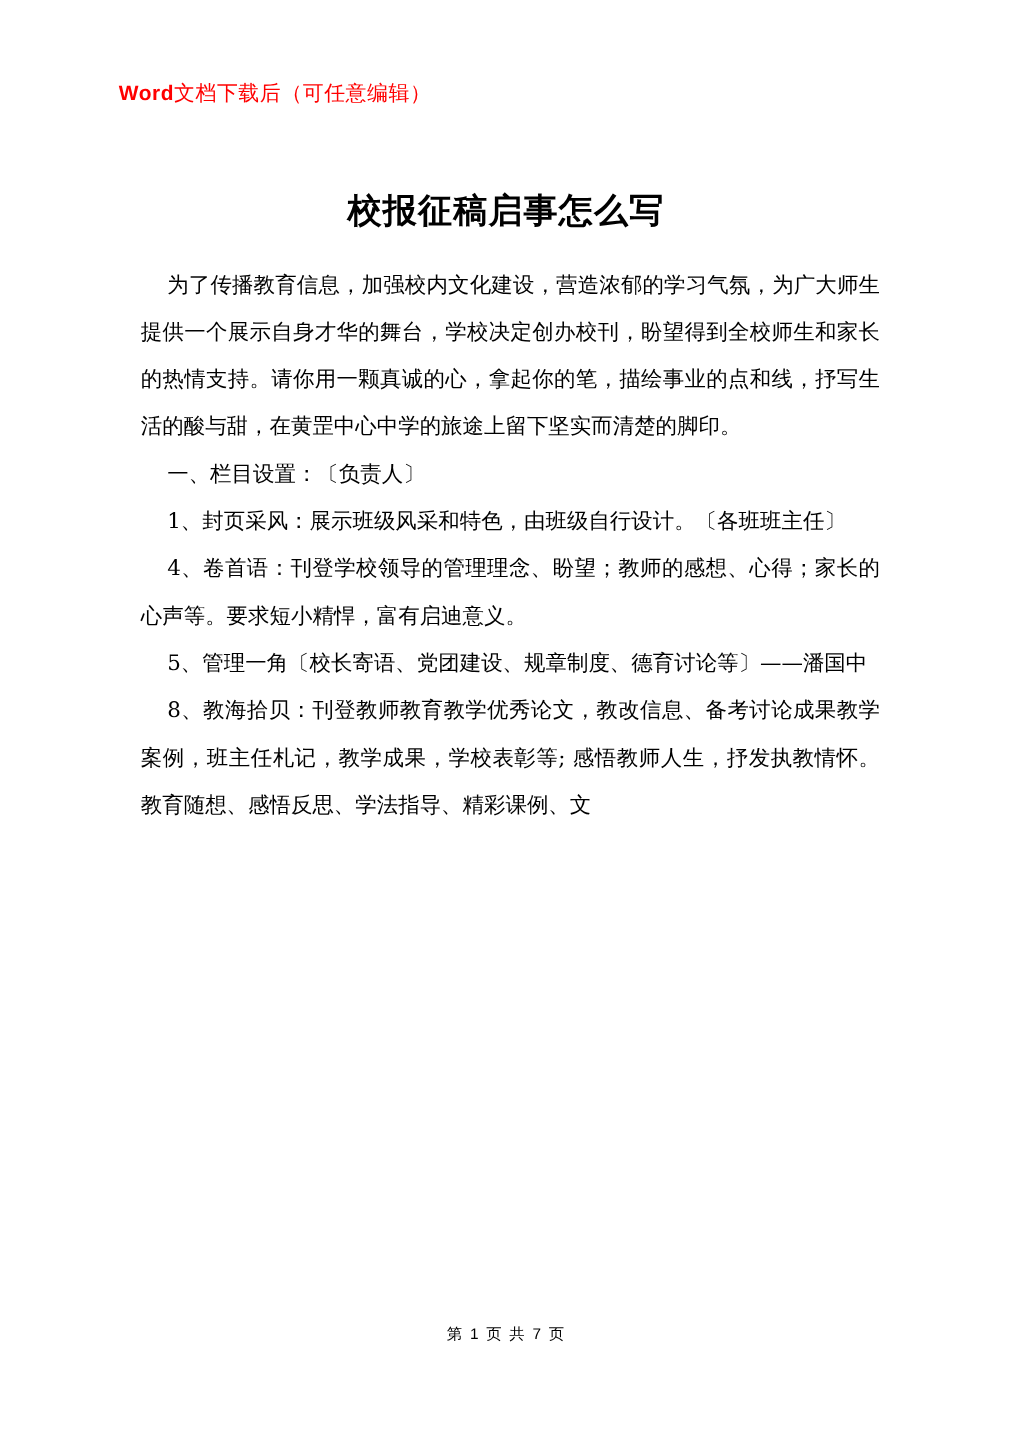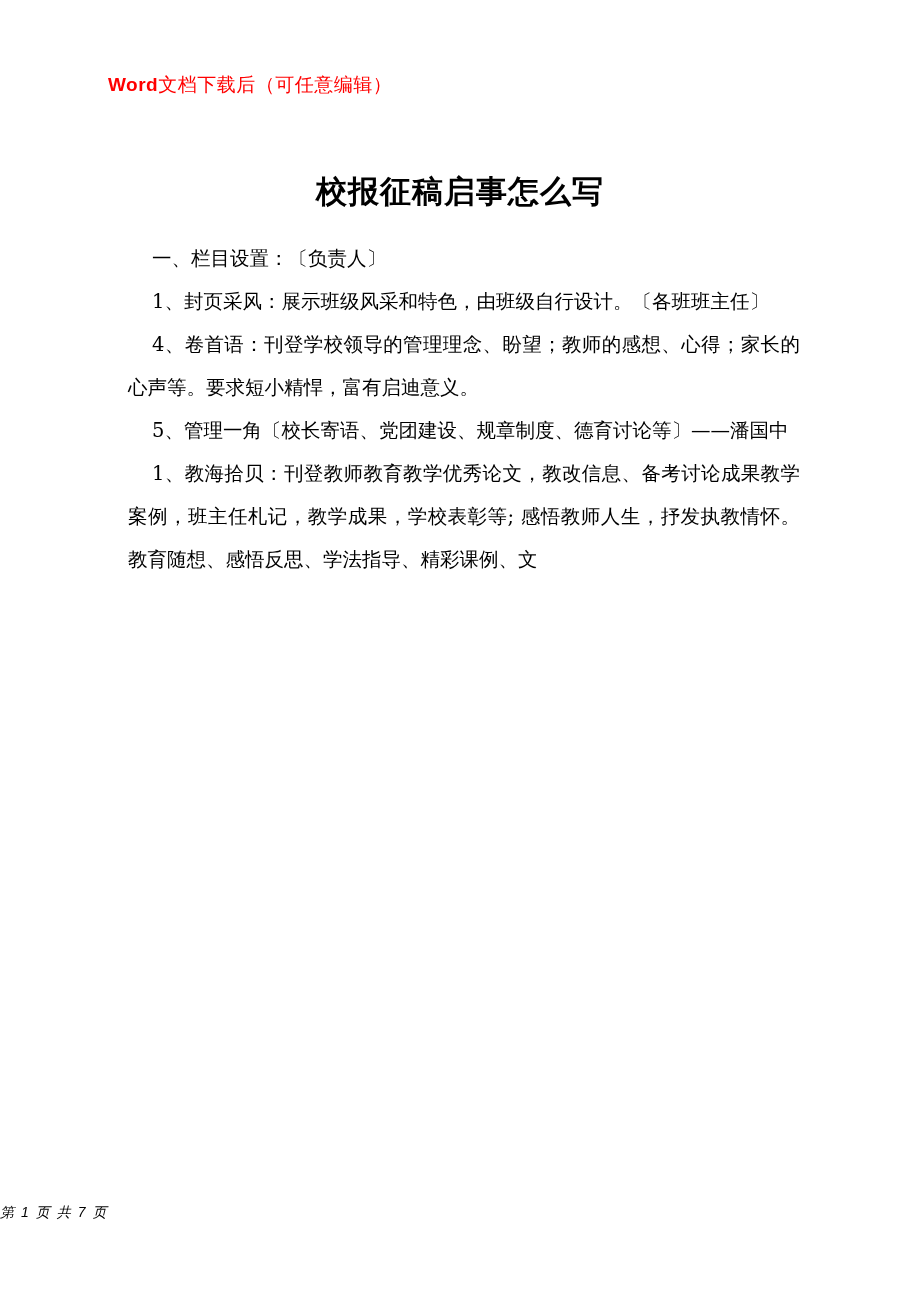--- a/index.html
+++ b/index.html
@@ -92,6 +92,7 @@
   <div class="doc-title">校报征稿启事怎么写</div>
 
   <div class="body-text">
+    <p class="para indent-1">为了传播教育信息，加强校内文化建设，营造浓郁的学习气氛，为广大师生提供一个展示自身才华的舞台，学校决定创办校刊，盼望得到全校师生和家长的热情支持。请你用一颗真诚的心，拿起你的笔，描绘事业的点和线，抒写生活的酸与甜，在黄罡中心中学的旅途上留下坚实而清楚的脚印。</p>
     <p class="para indent-1">一、栏目设置：〔负责人〕</p>
     <p class="para indent-1">1、封页采风：展示班级风采和特色，由班级自行设计。〔各班班主任〕</p>
     <p class="para indent-1">4、卷首语：刊登学校领导的管理理念、盼望；教师的感想、心得；家长的心声等。要求短小精悍，富有启迪意义。</p>

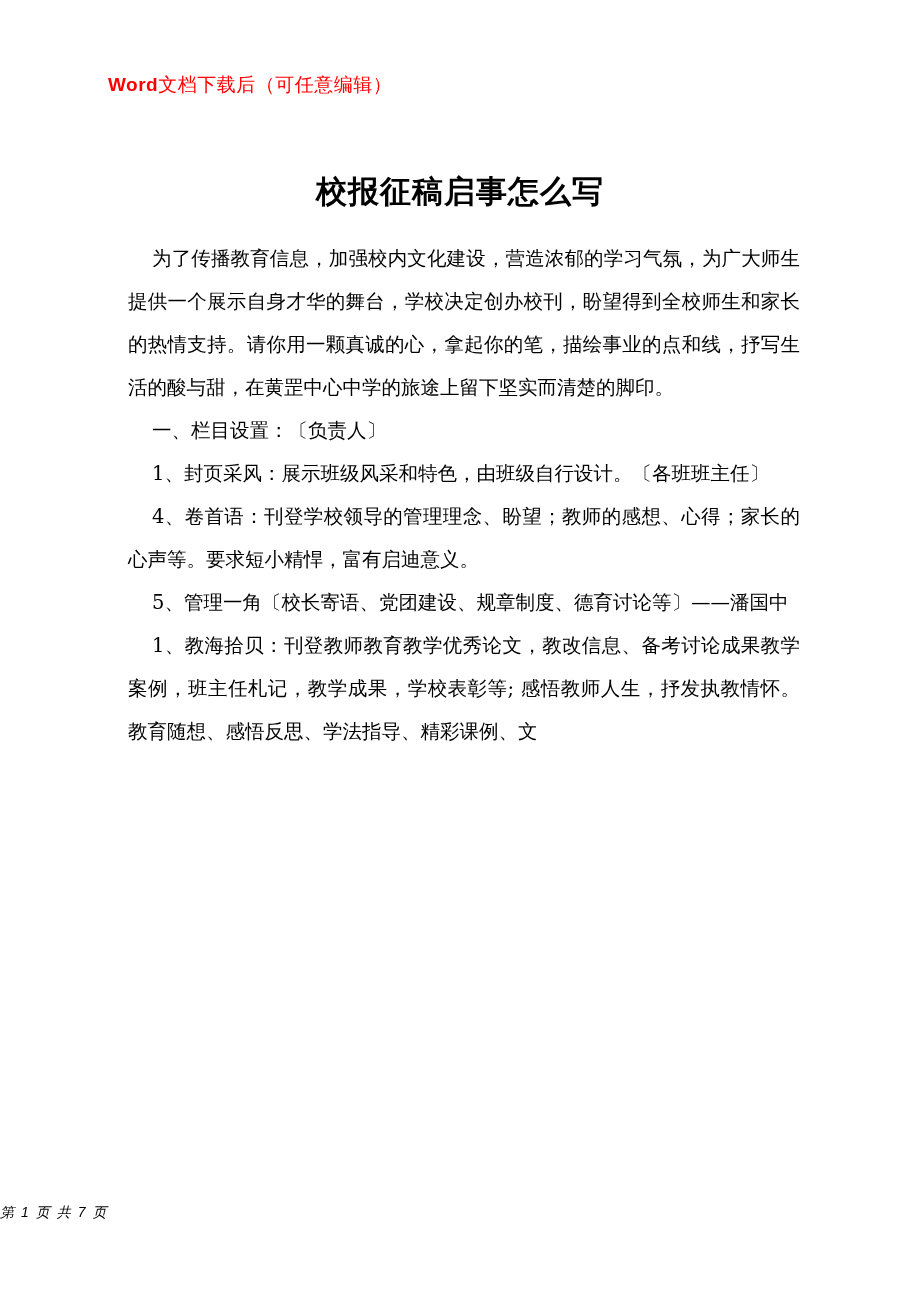--- a/index.html
+++ b/index.html
@@ -97,7 +97,7 @@
     <p class="para indent-1">1、封页采风：展示班级风采和特色，由班级自行设计。〔各班班主任〕</p>
     <p class="para indent-1">4、卷首语：刊登学校领导的管理理念、盼望；教师的感想、心得；家长的心声等。要求短小精悍，富有启迪意义。</p>
     <p class="para indent-1">5、管理一角〔校长寄语、党团建设、规章制度、德育讨论等〕——潘国中</p>
-    <p class="para indent-1">1、教海拾贝：刊登教师教育教学优秀论文，教改信息、备考讨论成果教学案例，班主任札记，教学成果，学校表彰等; 感悟教师人生，抒发执教情怀。教育随想、感悟反思、学法指导、精彩课例、文</p>
+    <p class="para indent-1">8、教海拾贝：刊登教师教育教学优秀论文，教改信息、备考讨论成果教学案例，班主任札记，教学成果，学校表彰等; 感悟教师人生，抒发执教情怀。教育随想、感悟反思、学法指导、精彩课例、文</p>
   </div>
 
   <div class="footer">

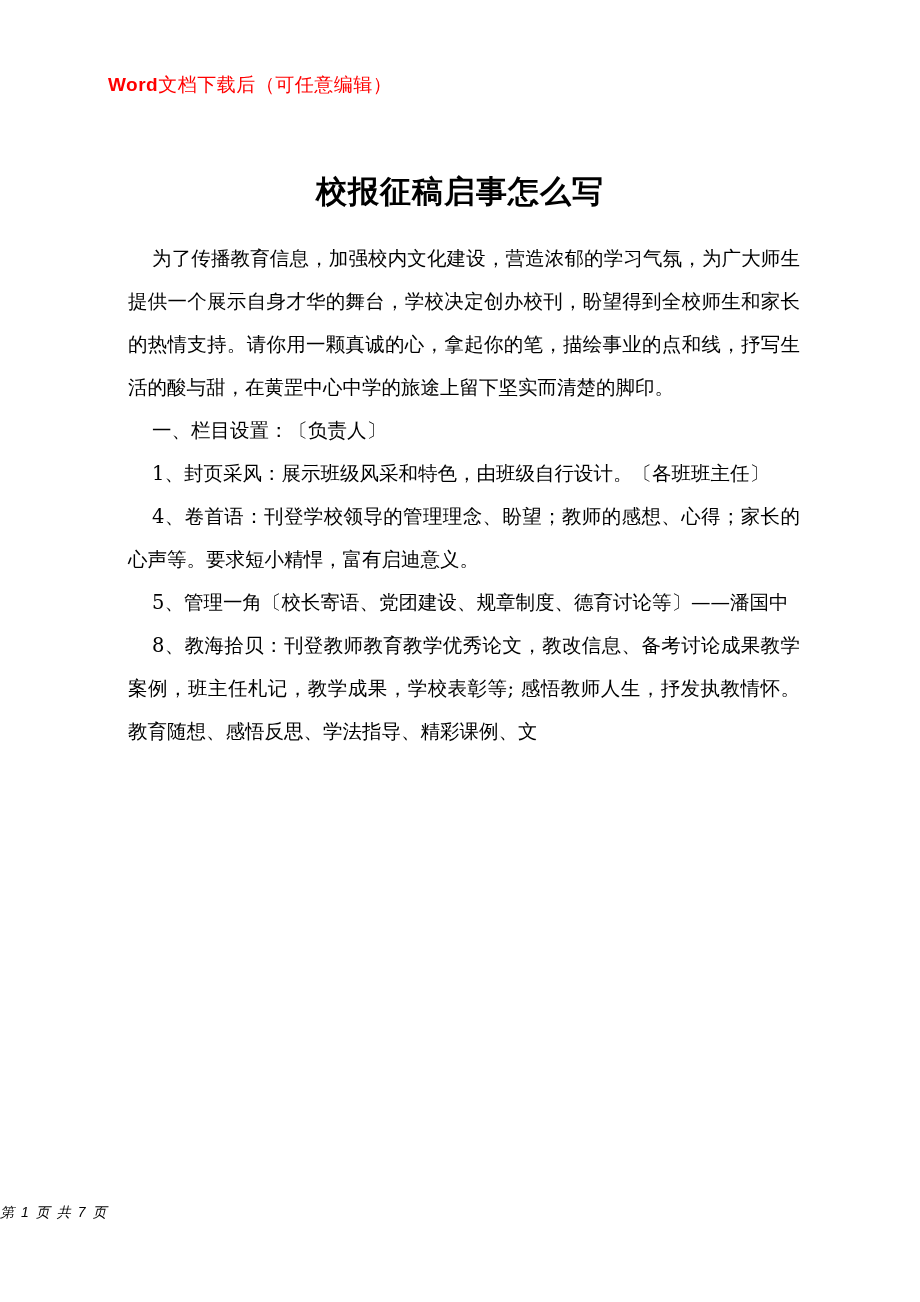--- a/index.html
+++ b/index.html
@@ -69,11 +69,11 @@
     left: 0;
     top: 1192px;
     width: 920px;
+    text-align: center;
     font-size: 14px;
     font-family: "Liberation Sans", sans-serif;
     letter-spacing: 1px;
     color: #000;
-    font-style: italic;
   }
   .footer .sep {
     display: inline-block;

